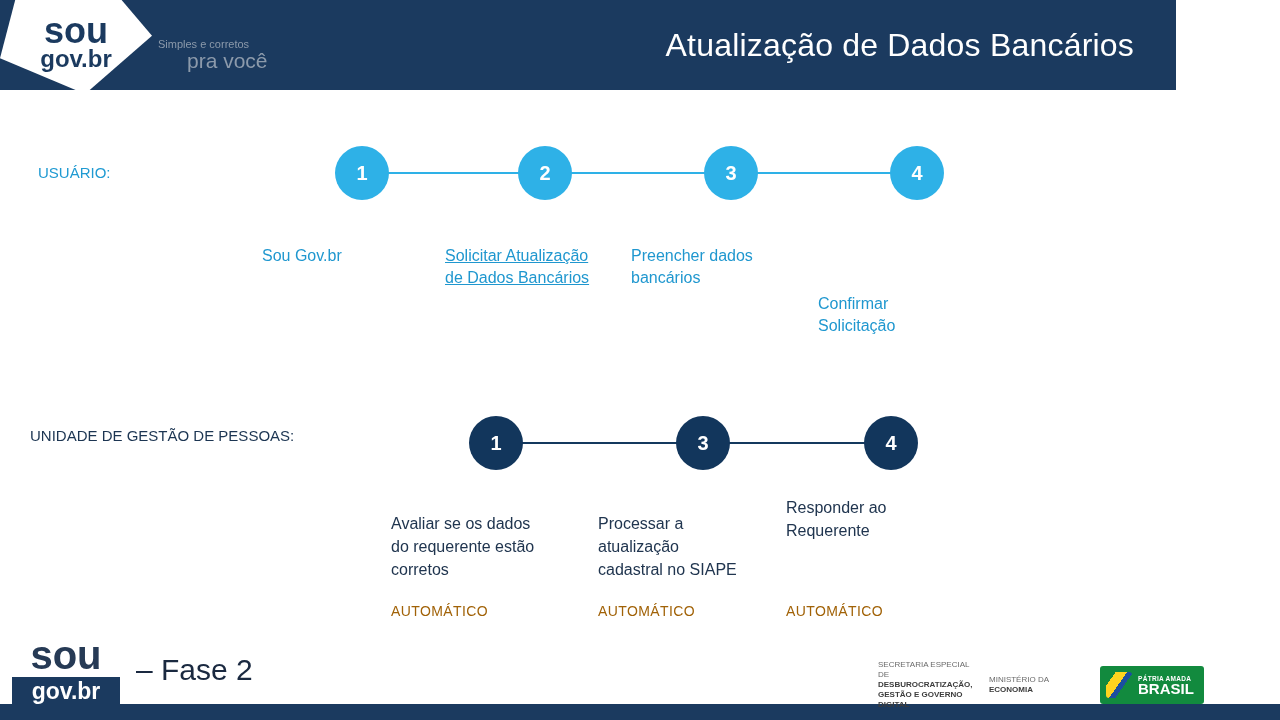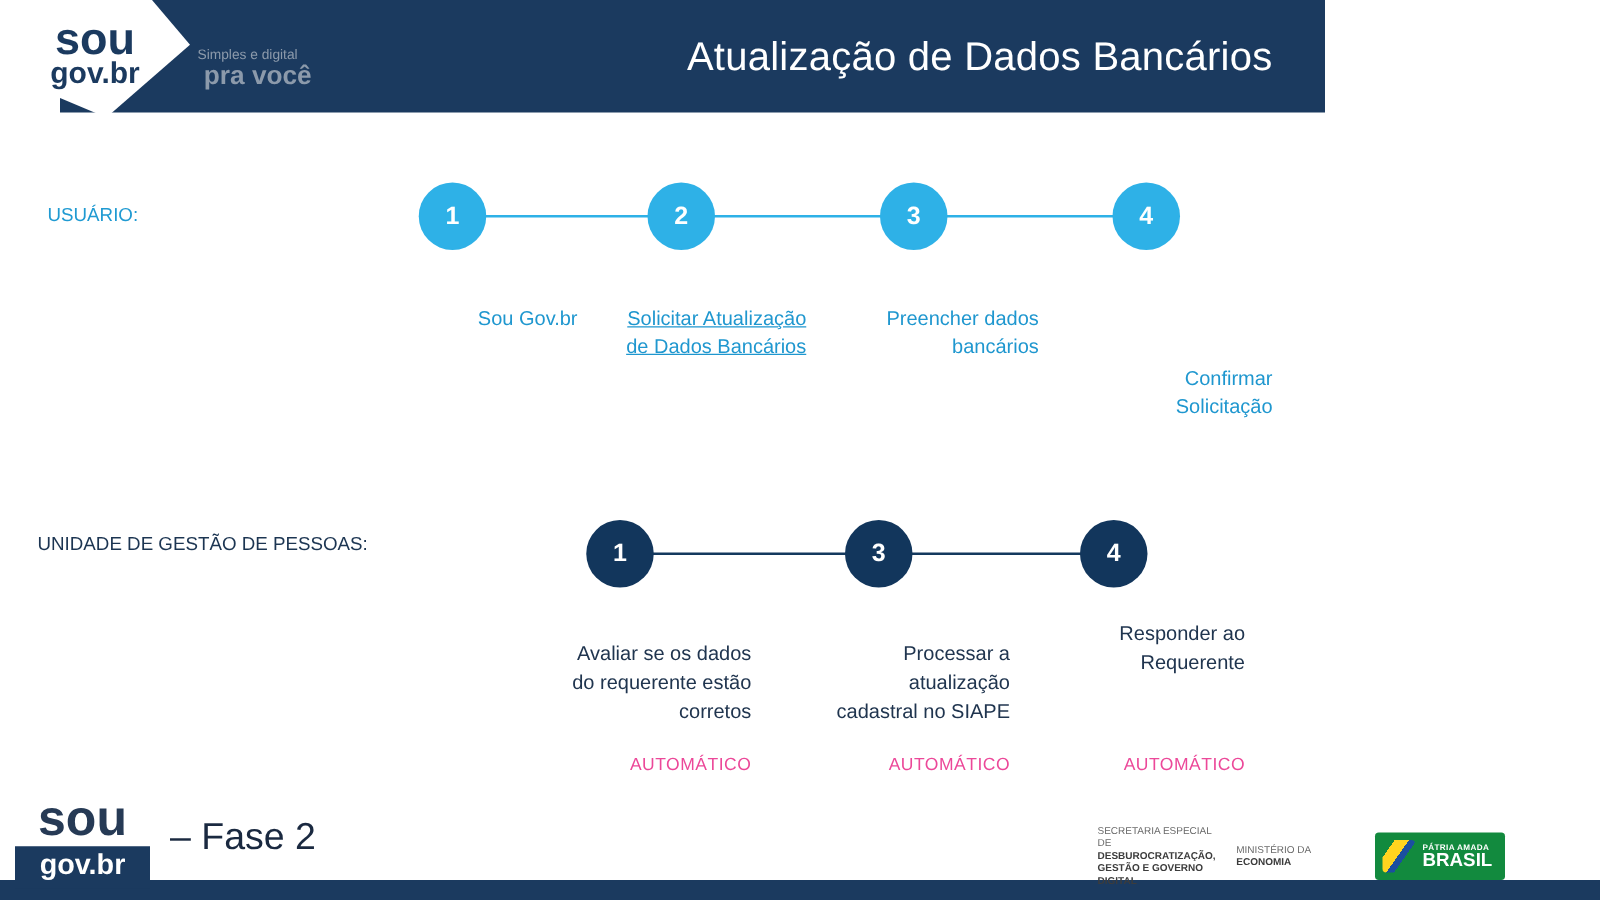--- a/index.html
+++ b/index.html
@@ -71,7 +71,7 @@
     <div class="logo-gov">gov.br</div>
   </div>
   <div class="tagline">
-    <div class="tagline-small">Simples e digital</div>
+    <div class="tagline-small">Simples e corretos</div>
     <div class="tagline-big">pra você</div>
   </div>
 

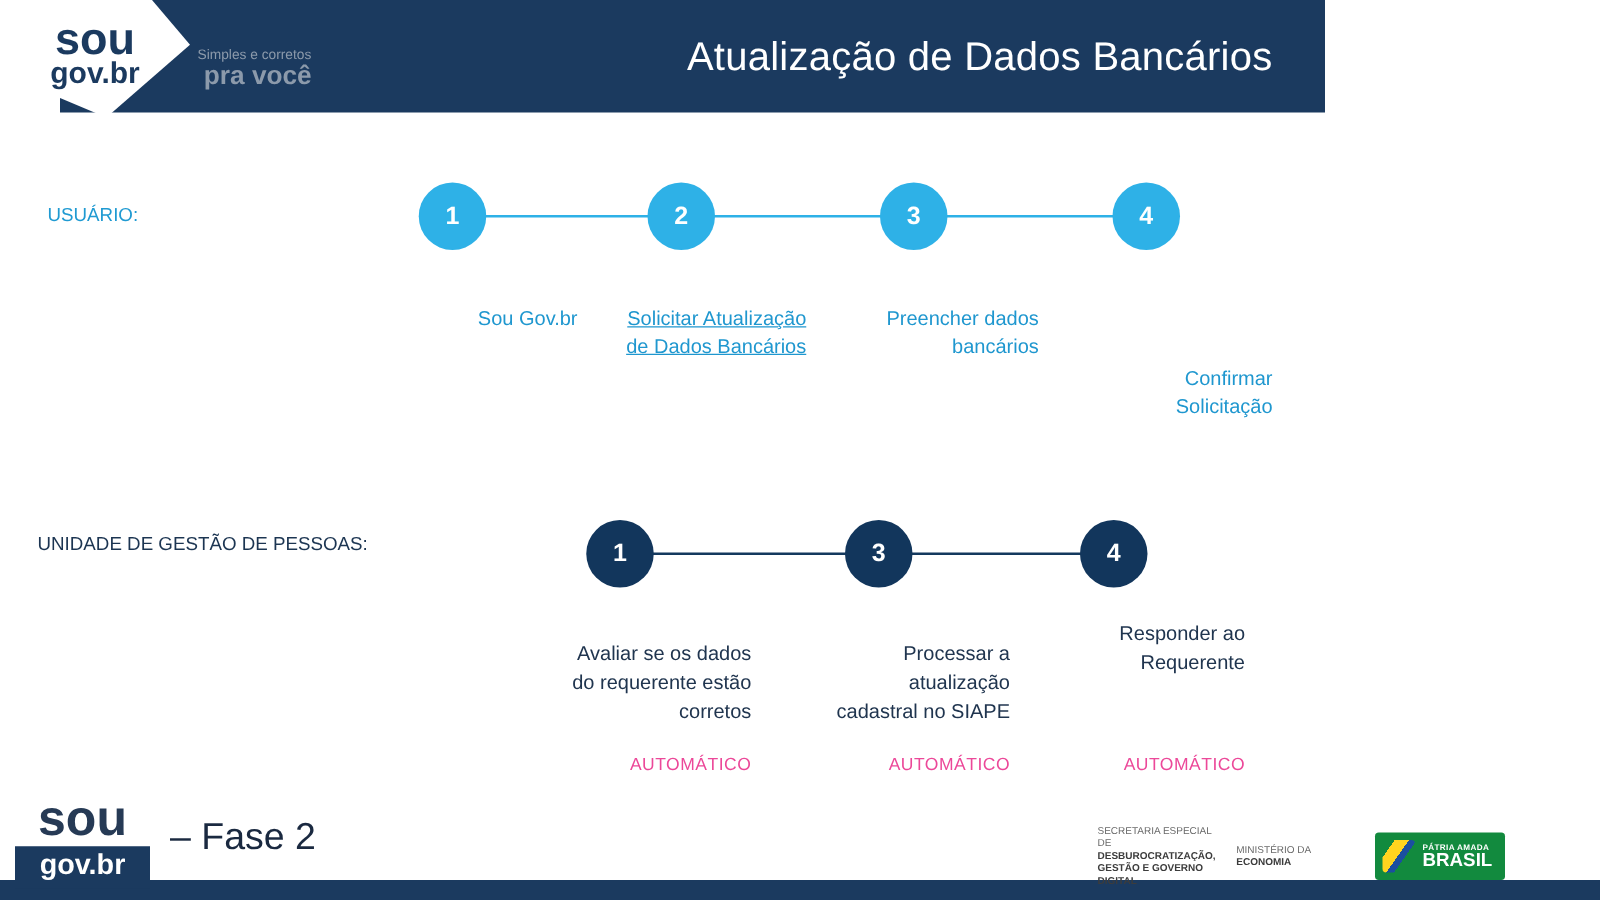--- a/index.html
+++ b/index.html
@@ -20,7 +20,7 @@
 
   .tagline { position:absolute; left:158px; top:38px; color:#8c9aab; z-index:3; }
   .tagline-small { font-size:11px; }
-  .tagline-big { font-size:21px; font-weight:700; margin-left:5px; line-height:22px; }
+  .tagline-big { font-size:21px; font-weight:400; margin-left:29px; line-height:22px; }
 
   
   .track-label { position:absolute; font-size:15px; }

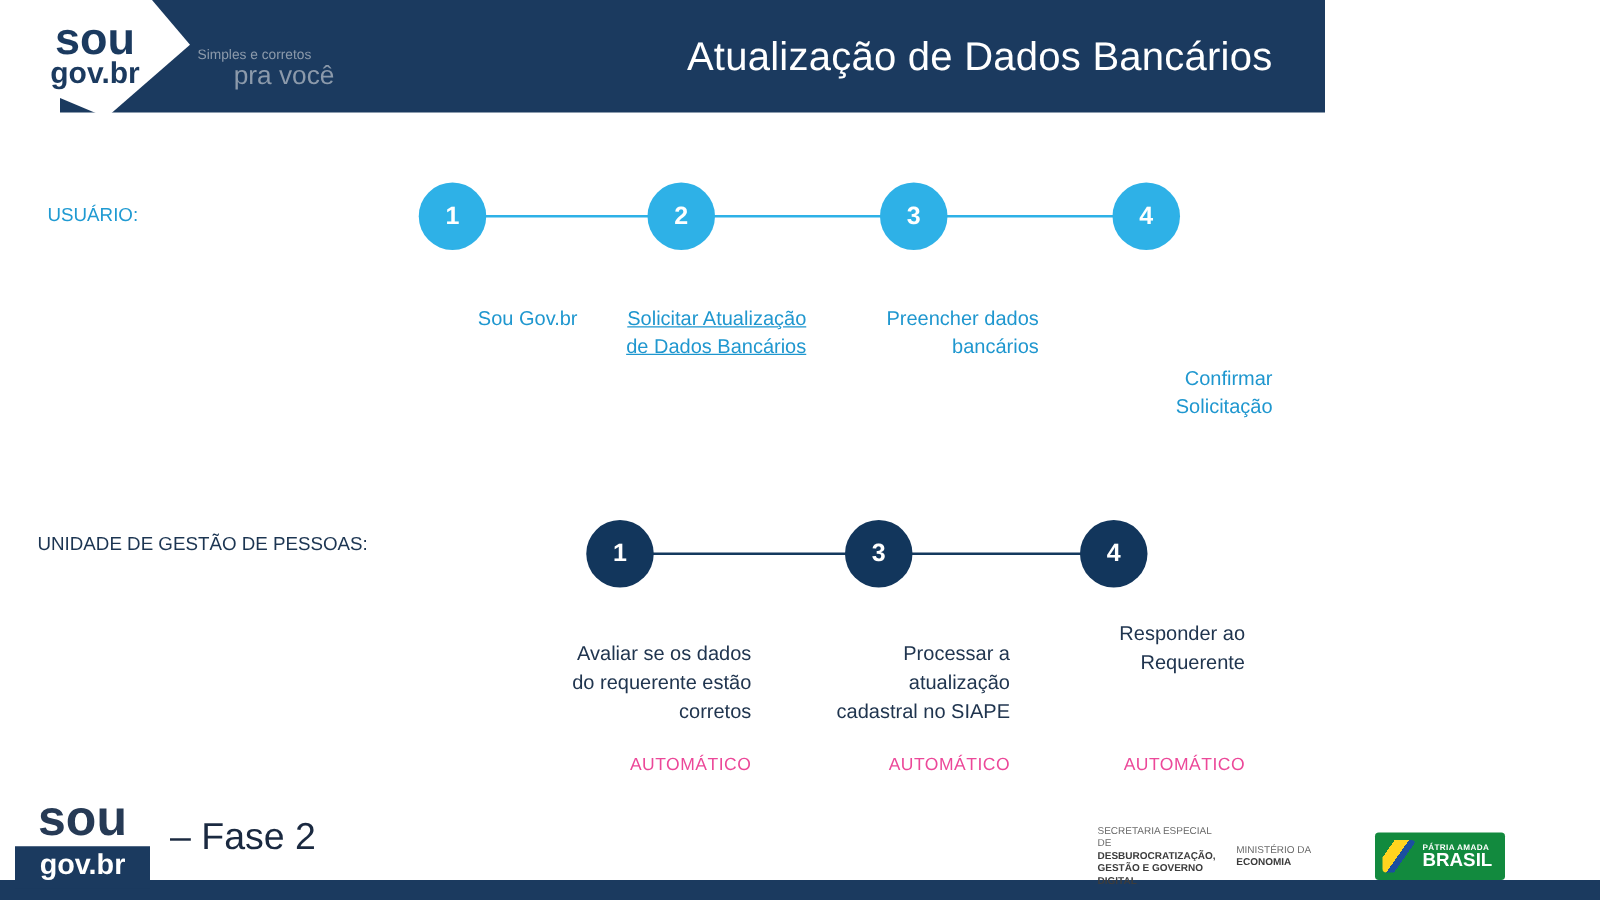--- a/index.html
+++ b/index.html
@@ -9,7 +9,7 @@
   .slide { position:relative; width:1280px; height:720px; overflow:hidden; background:#fff; }
 
   
-  .topbar { position:absolute; left:0; top:0; width:1012px; height:90px; background:#1b3a5f;margin-left:48px; }
+  .topbar { position:absolute; left:0; top:0; width:1176px; height:90px; background:#1b3a5f; }
   .page-title { position:absolute; top:27px; right:42px; color:#ffffff; font-size:32px; font-weight:500; letter-spacing:0.2px; }
 
   .logo-shape { position:absolute; left:0; top:0; width:152px; height:94px; background:#ffffff;

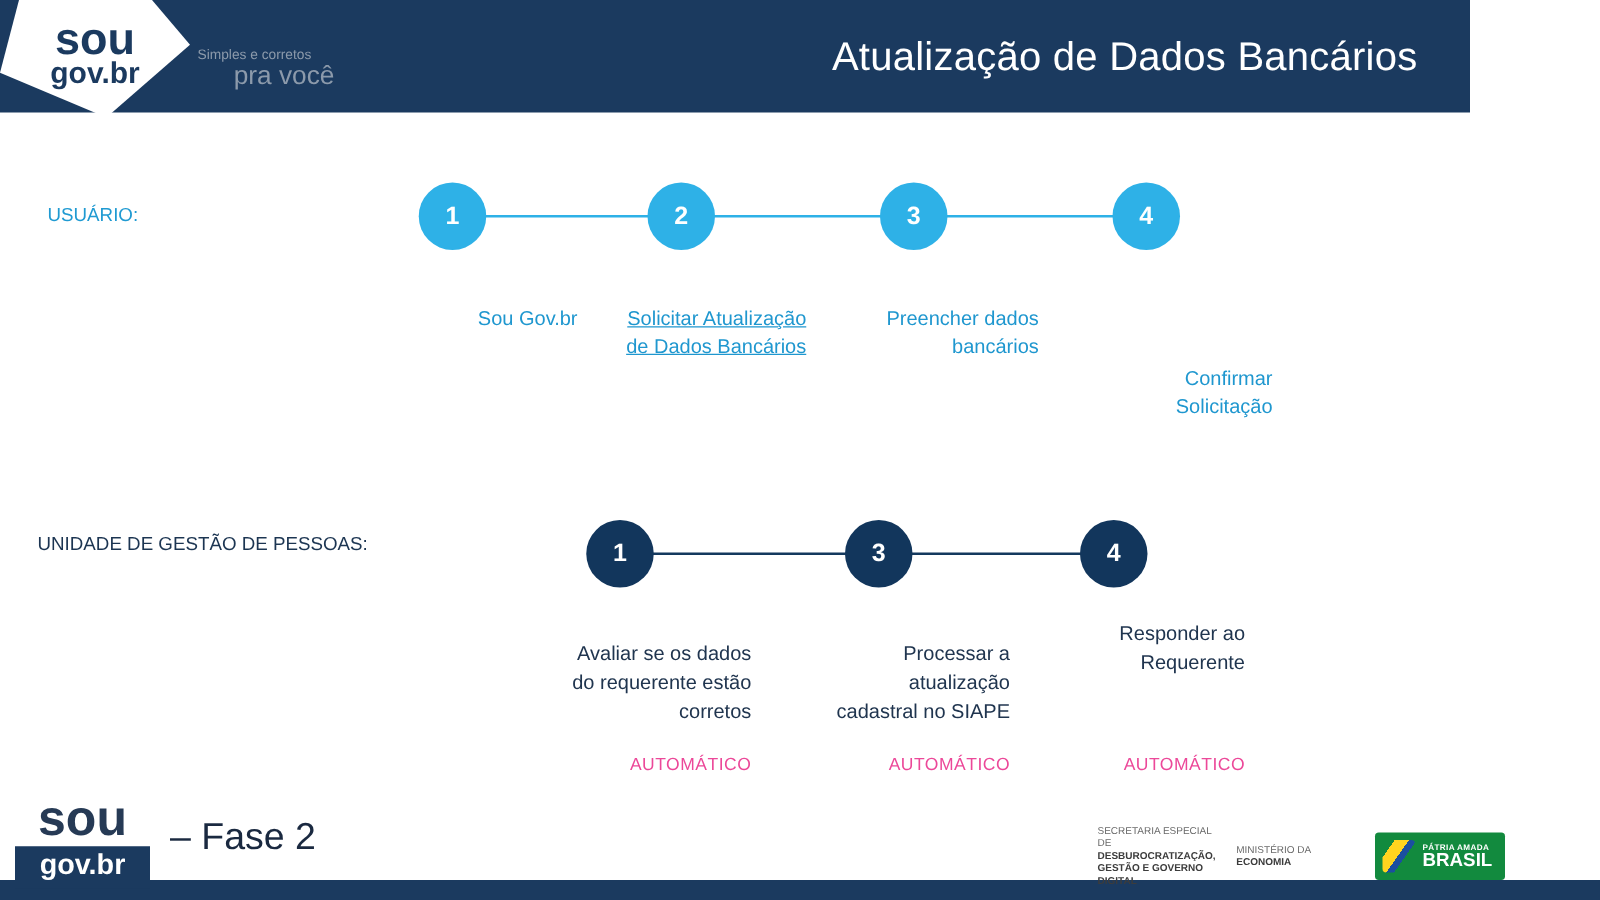--- a/index.html
+++ b/index.html
@@ -34,7 +34,7 @@
     color:#fff; font-size:20px; font-weight:700; z-index:1; }
   .cyan-circle { background:#2eb1e7; }
   .navy-circle { background:#12365c; }
-  .step-label { position:absolute; width:200px; text-align:right; font-size:16px; line-height:22px; white-space:pre-line; }
+  .step-label { position:absolute; width:200px; text-align:left; font-size:16px; line-height:22px; white-space:pre-line; }
   .cyan-text { color:#1f97cf; }
   .navy-text { color:#20354f; width:210px; line-height:23px; }
   .step-note { position:absolute; width:200px; text-align:center; font-size:14px; line-height:20px; white-space:pre-line; color:#c1272d; }

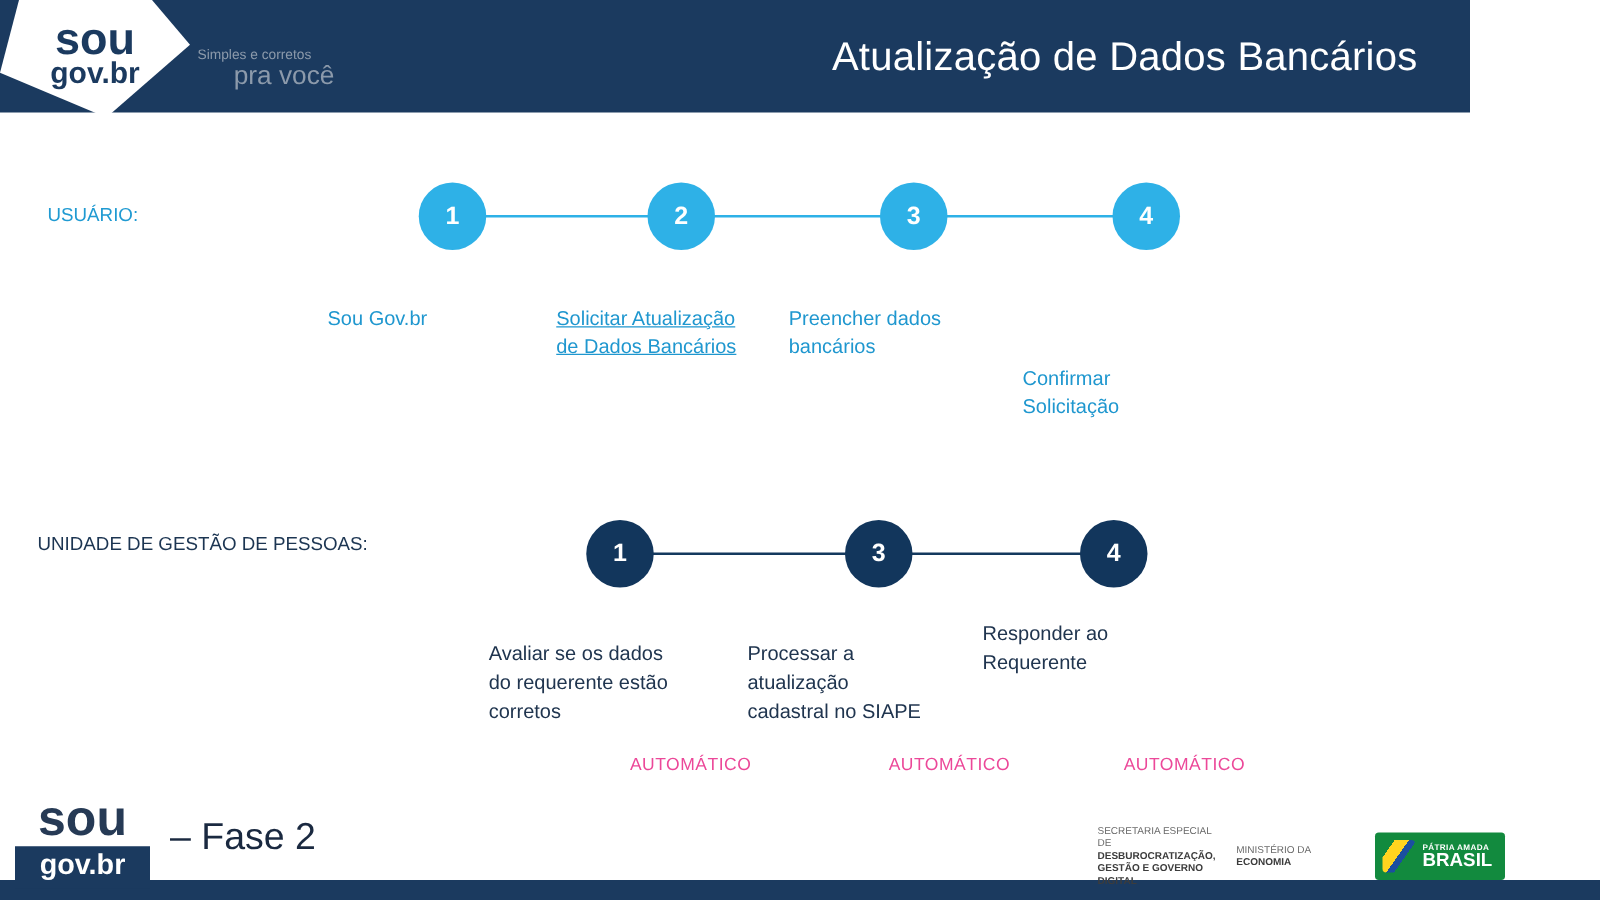--- a/index.html
+++ b/index.html
@@ -38,7 +38,7 @@
   .cyan-text { color:#1f97cf; }
   .navy-text { color:#20354f; width:210px; line-height:23px; }
   .step-note { position:absolute; width:200px; text-align:center; font-size:14px; line-height:20px; white-space:pre-line; color:#c1272d; }
-  .auto-badge { position:absolute; width:210px; text-align:right; font-size:14px; letter-spacing:0.4px; color:#ec4899; }
+  .auto-badge { position:absolute; width:210px; text-align:left; font-size:14px; letter-spacing:0.4px; color:#a16207; }
 
   
   .footer-logo { position:absolute; left:12px; top:633px; width:108px; text-align:center; z-index:2; }

